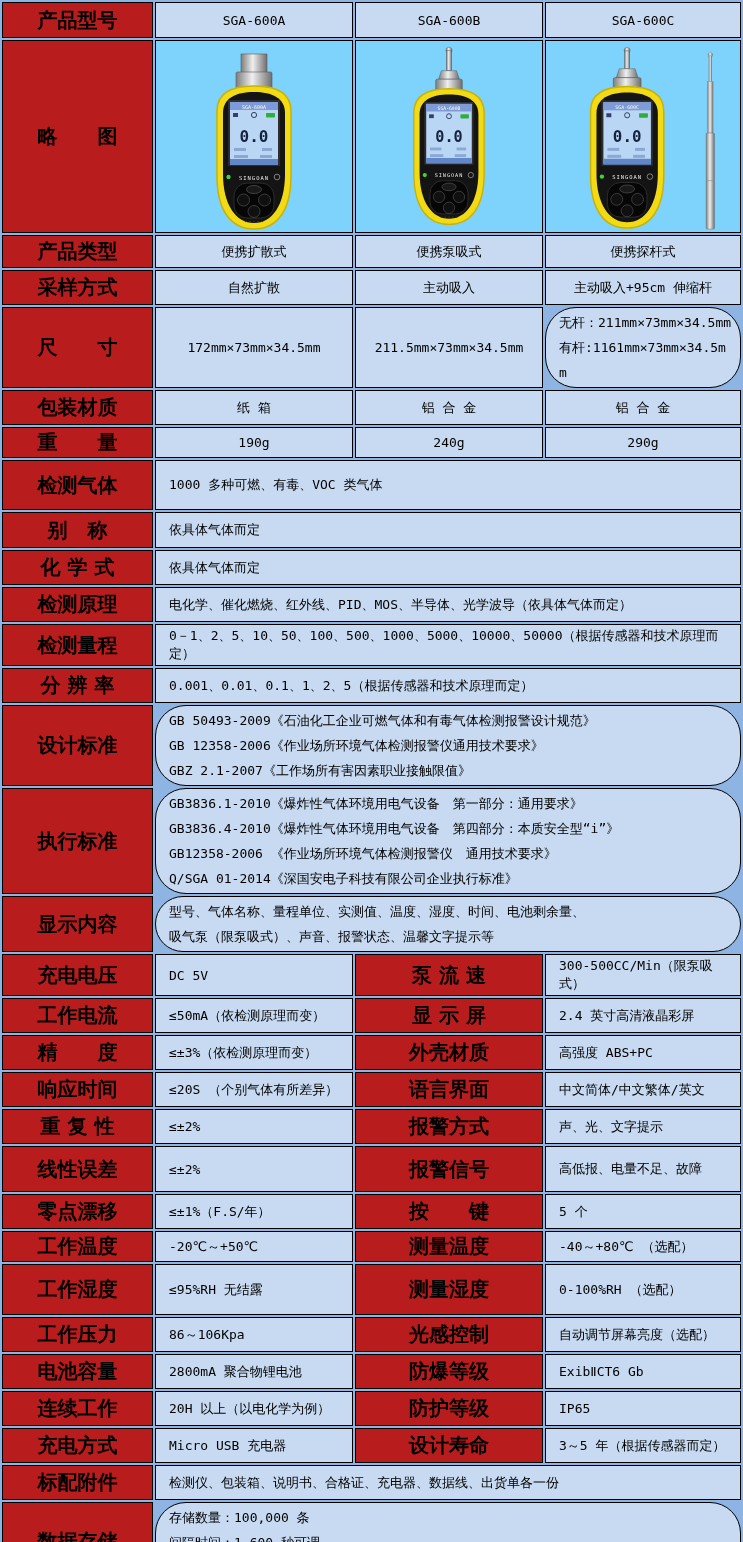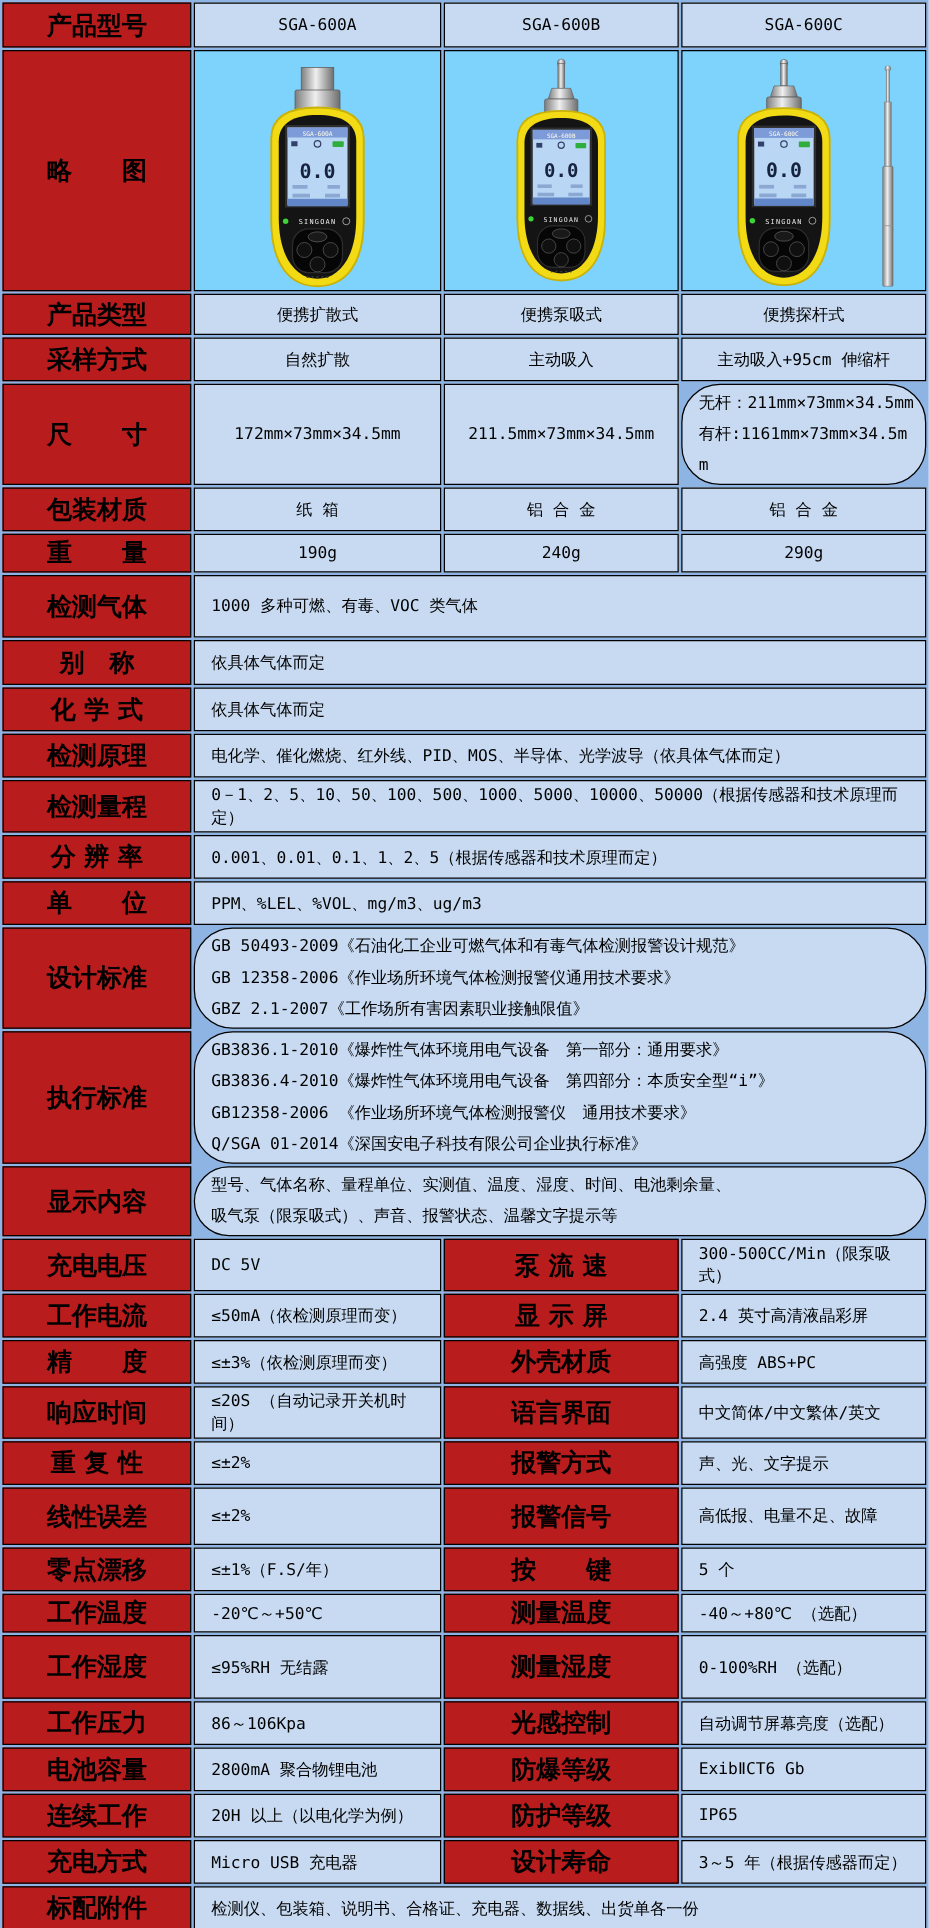--- a/index.html
+++ b/index.html
@@ -270,10 +270,6 @@
     <td class="lbl">分 辨 率</td>
     <td class="val left" colspan="3">0.001、0.01、0.1、1、2、5（根据传感器和技术原理而定）</td>
   </tr>
-  <tr style="height:35px">
-    <td class="lbl">单　　位</td>
-    <td class="val left" colspan="3">PPM、%LEL、%VOL、mg/m3、ug/m3</td>
-  </tr>
   <tr style="height:72px">
     <td class="lbl">设计标准</td>
     <td class="val left ml" colspan="3">GB 50493-2009《石油化工企业可燃气体和有毒气体检测报警设计规范》

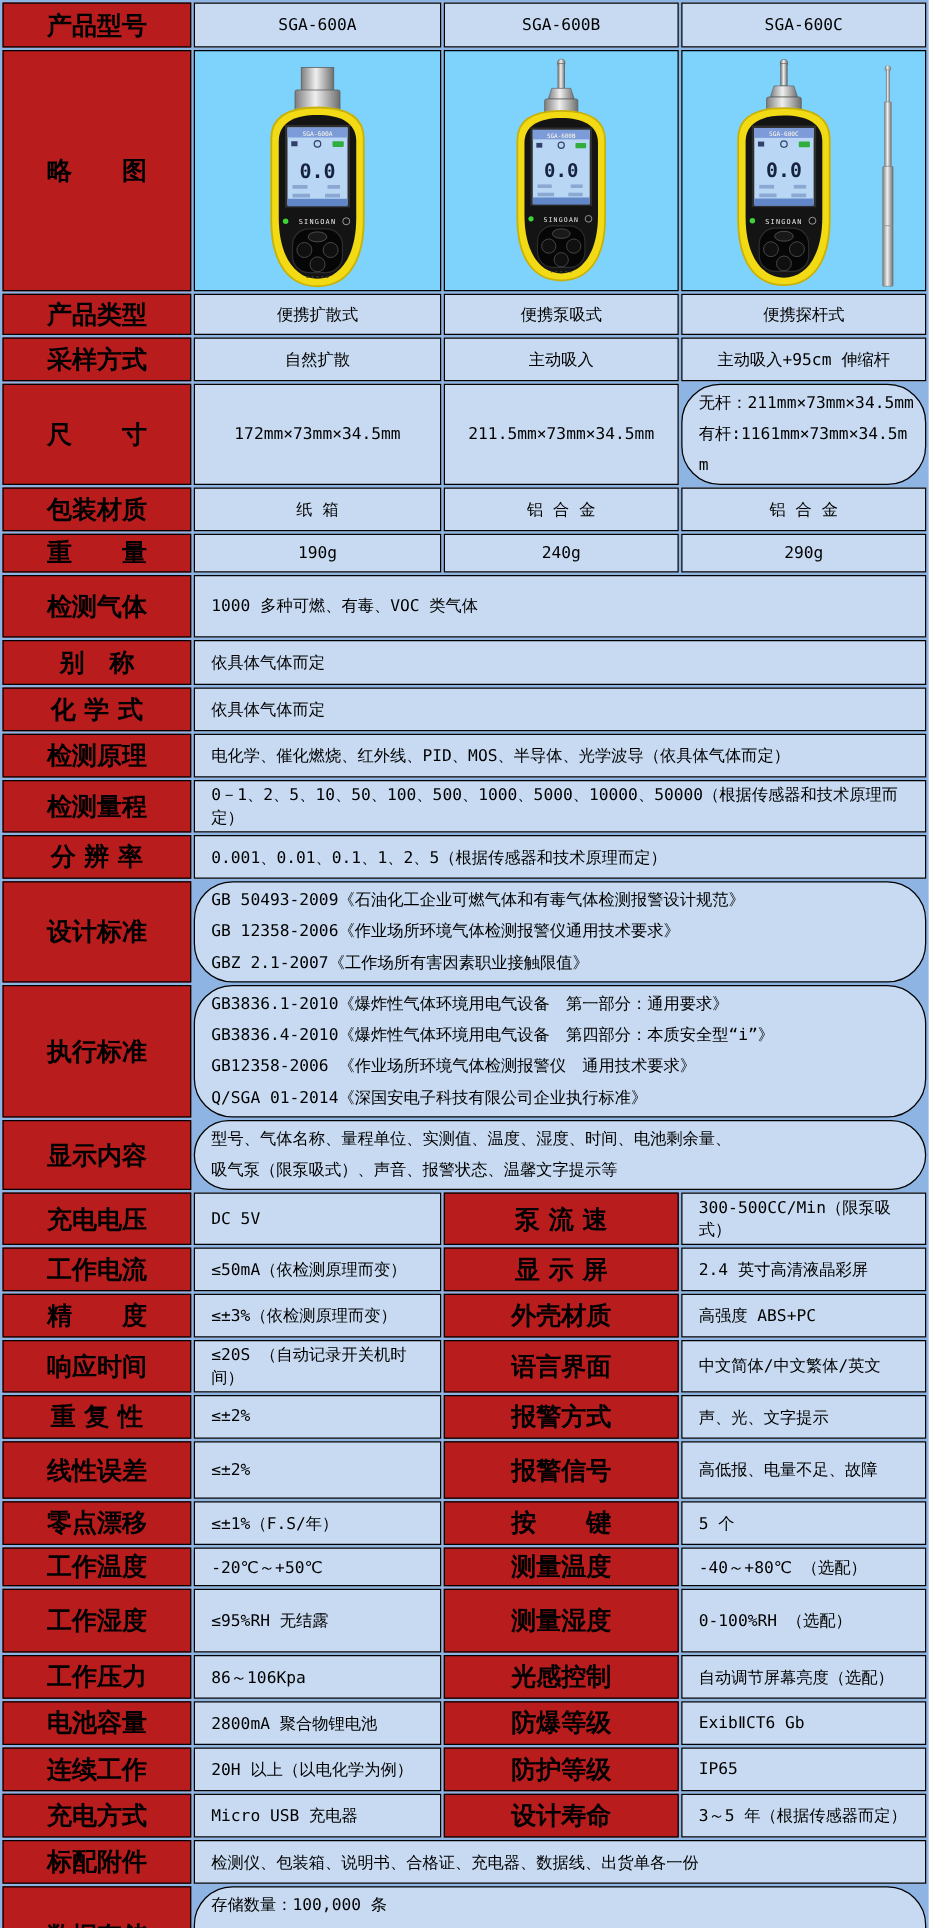--- a/index.html
+++ b/index.html
@@ -309,7 +309,7 @@
   </tr>
   <tr style="height:35px">
     <td class="lbl">响应时间</td>
-    <td class="val left">≤20S （自动记录开关机时间）</td>
+    <td class="val left">≤20S （个别气体有所差异）</td>
     <td class="lbl">语言界面</td>
     <td class="val left">中文简体/中文繁体/英文</td>
   </tr>

